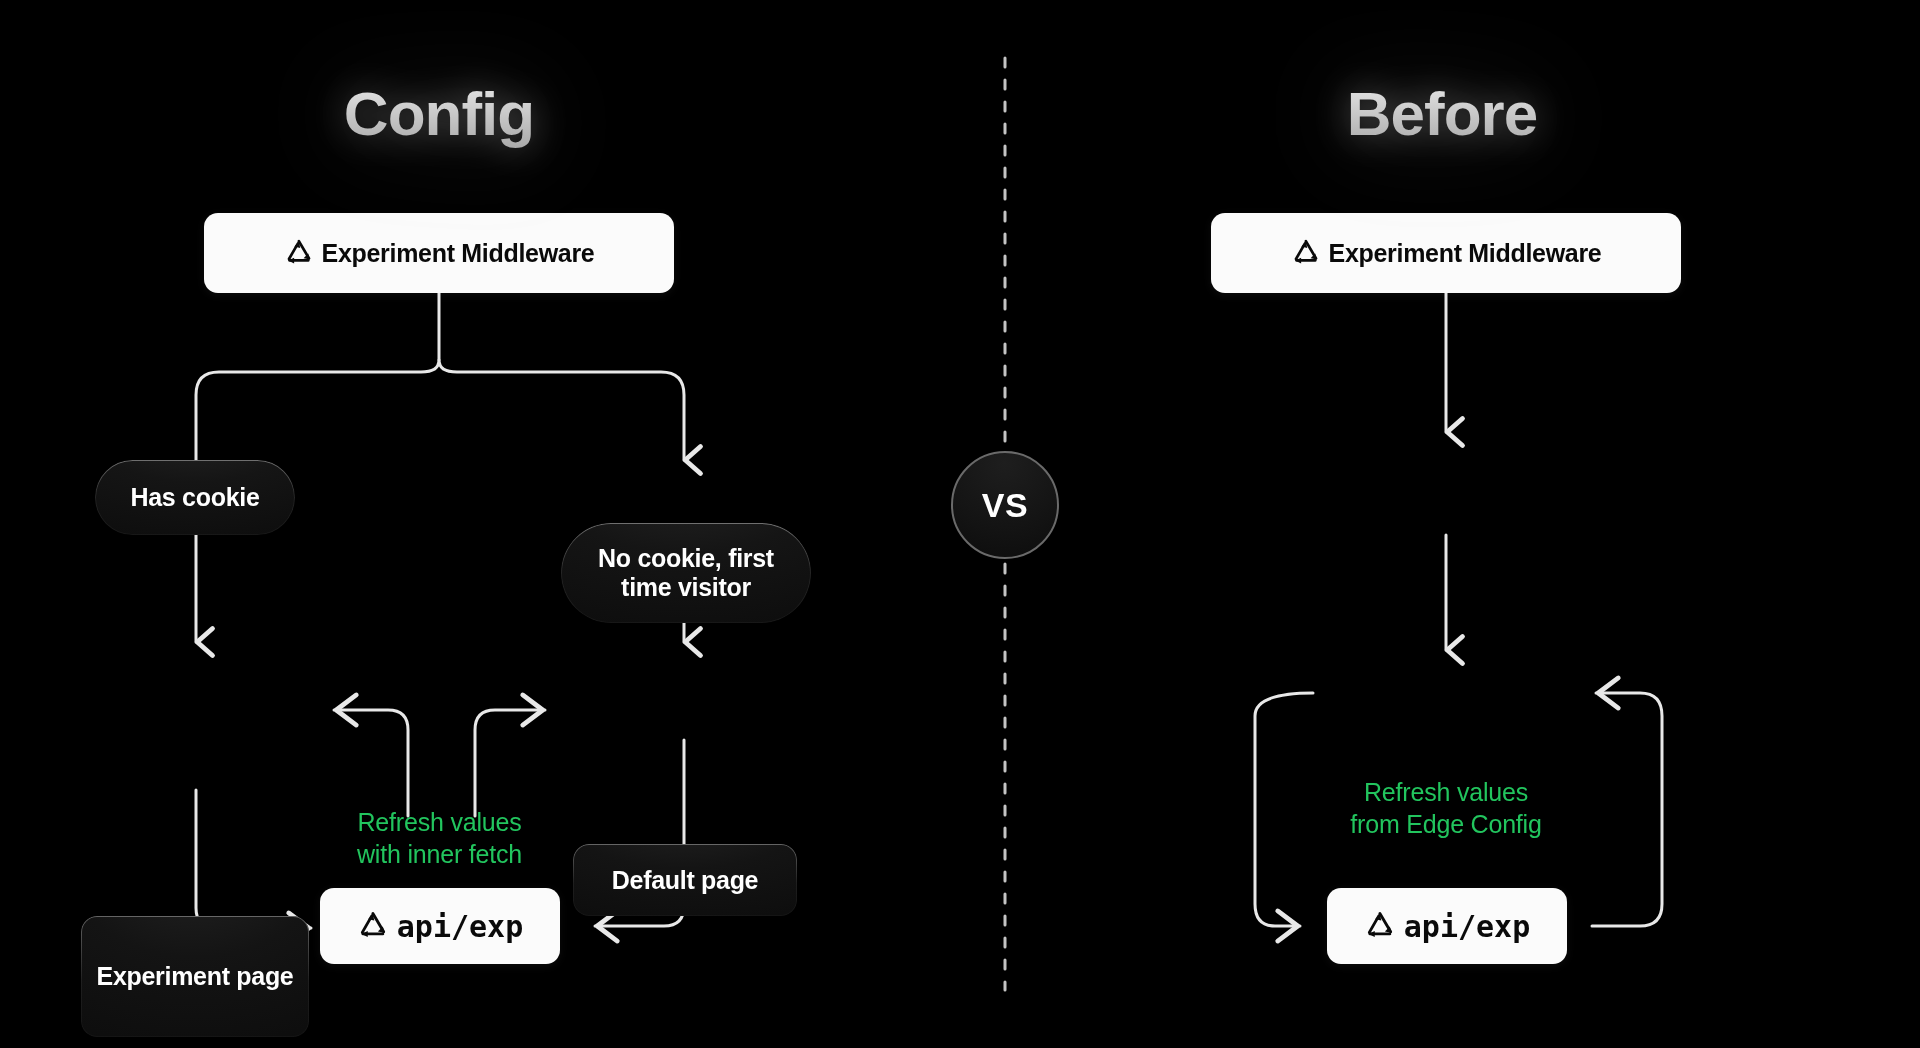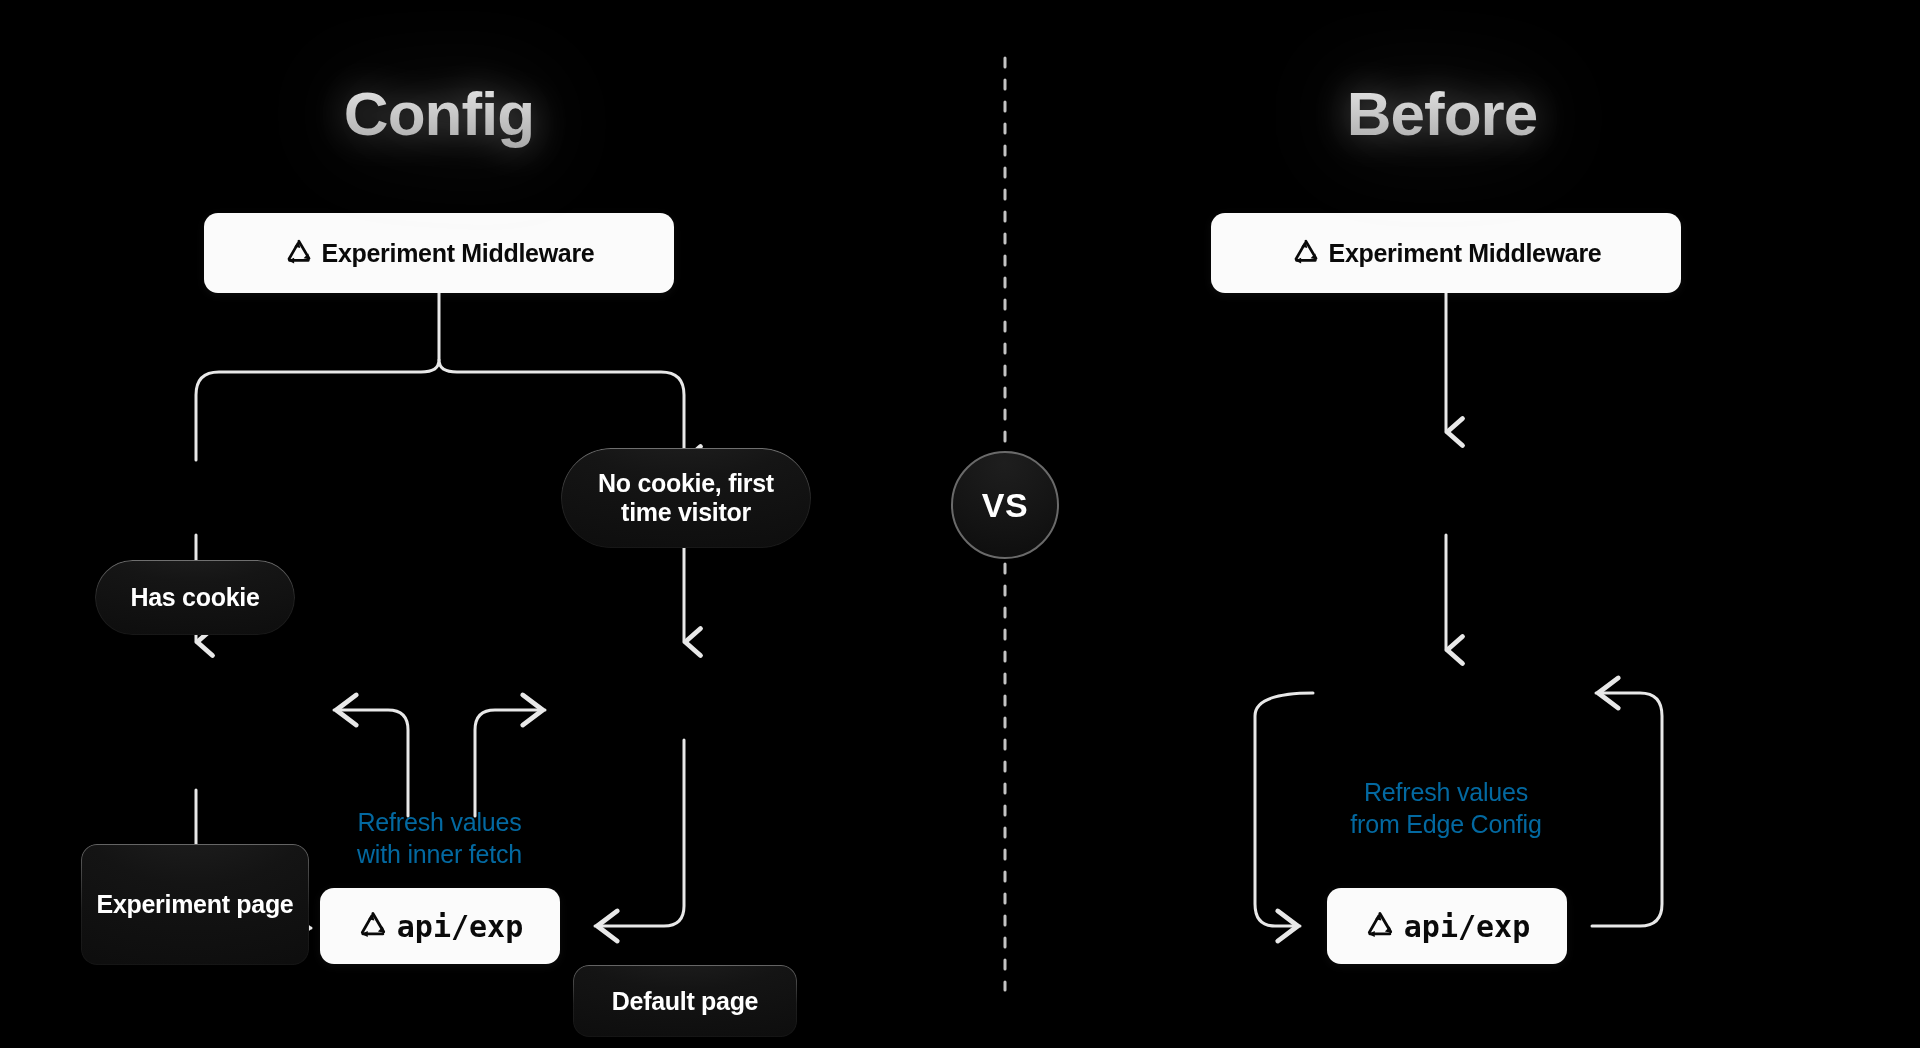--- a/index.html
+++ b/index.html
@@ -241,13 +241,13 @@
     <span class="label">Experiment Middleware</span>
   </div>
 
+  <div class="node pill-dark" style="left:95px; top:460px; width:200px; height:75px;">
+    <span class="text">Has cookie</span>
+  </div>
+
   <div class="node pill-dark" style="left:561px; top:448px; width:250px; height:100px;">
     <span class="text">No cookie,
 first time visitor</span>
-  </div>
-
-  <div class="node pill-dark" style="left:95px; top:460px; width:200px; height:75px;">
-    <span class="text">Has cookie</span>
   </div>
 
   <div class="node card-dark" style="left:81px; top:669px; width:228px; height:121px;">

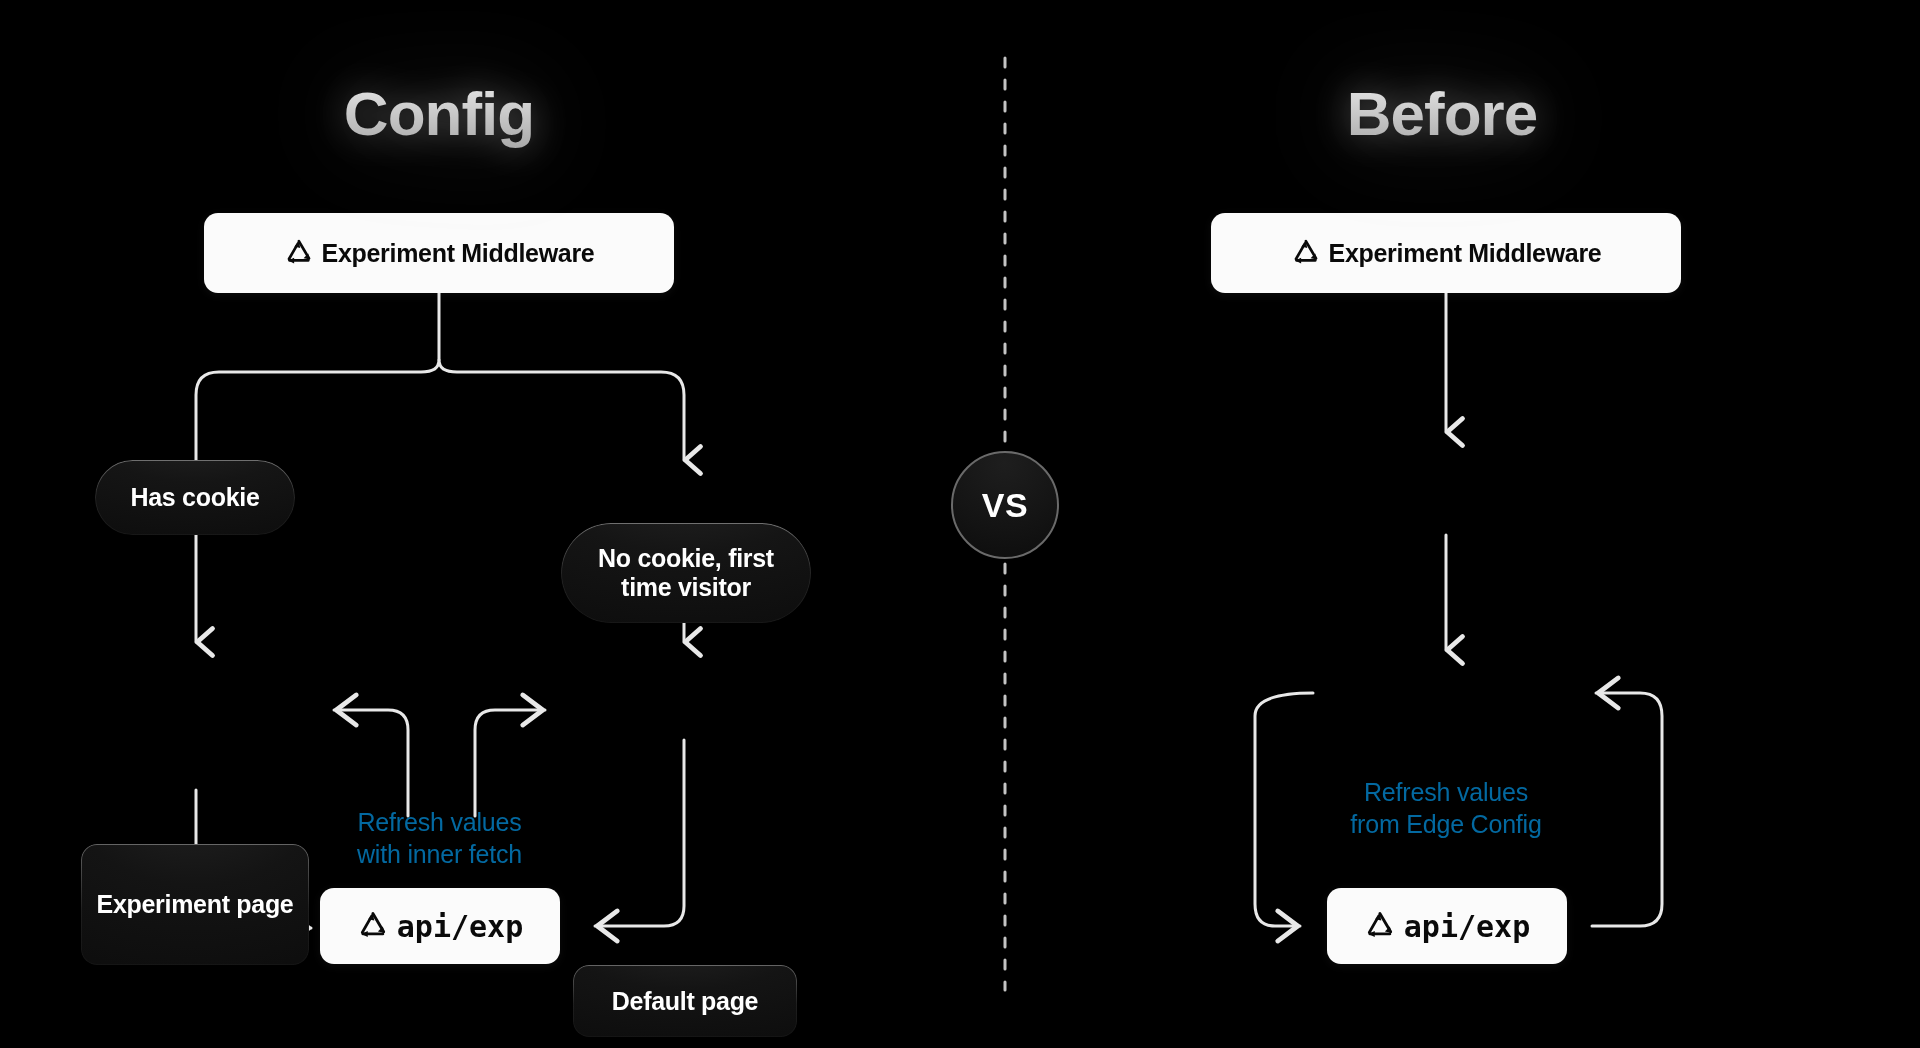--- a/index.html
+++ b/index.html
@@ -143,7 +143,7 @@
   .annotation {
     position: absolute;
     z-index: 2;
-    color: #0369a1;
+    color: #22c55e;
     font-size: 25px;
     font-weight: 400;
     line-height: 1.28;

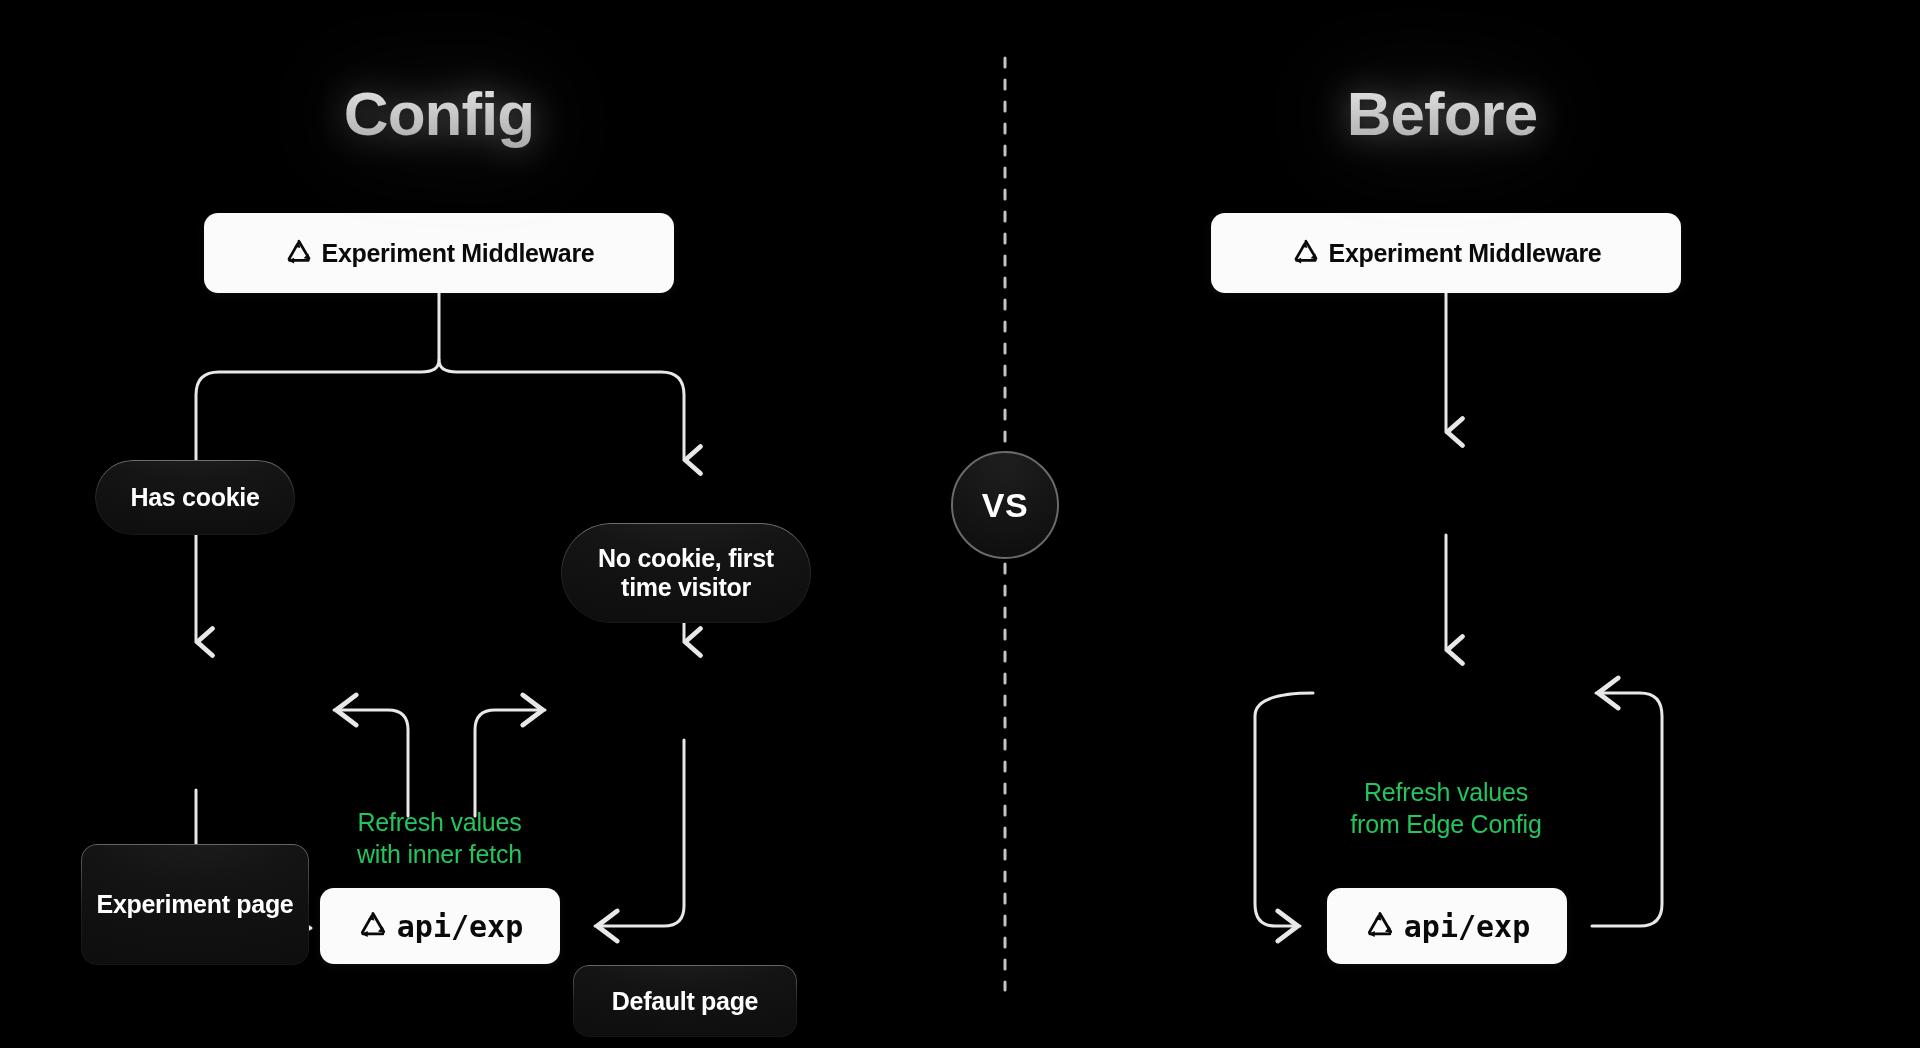--- a/index.html
+++ b/index.html
@@ -250,13 +250,13 @@
 first time visitor</span>
   </div>
 
+  <div class="node card-dark" style="left:573px; top:669px; width:224px; height:72px;">
+    <span class="text">Default page</span>
+  </div>
+
   <div class="node card-dark" style="left:81px; top:669px; width:228px; height:121px;">
     <span class="text">Experiment
 page</span>
-  </div>
-
-  <div class="node card-dark" style="left:573px; top:669px; width:224px; height:72px;">
-    <span class="text">Default page</span>
   </div>
 
   <div class="annotation" style="left:297px; top:806px; width:285px;">Refresh values

